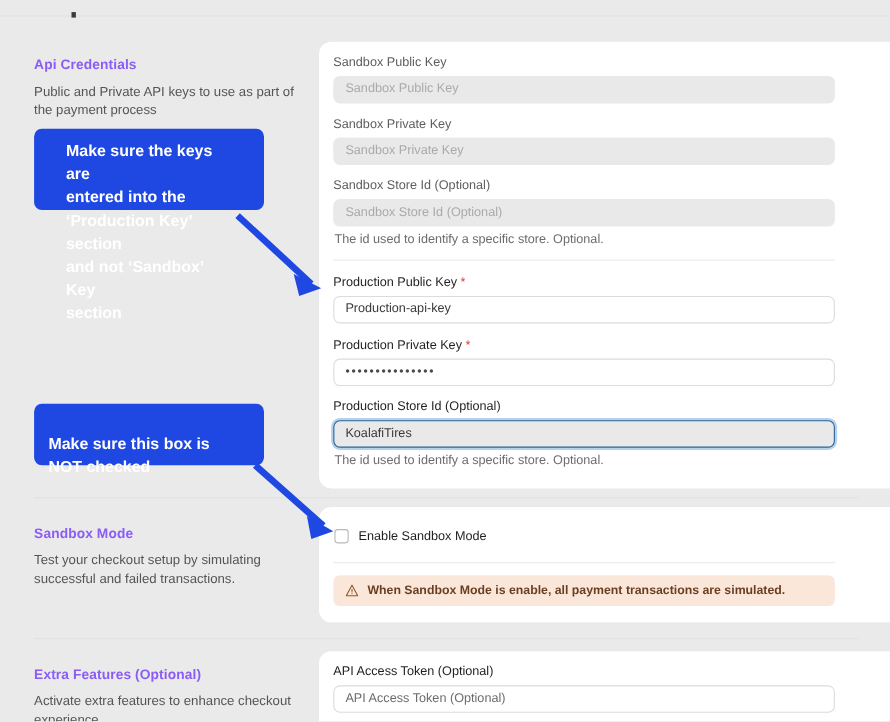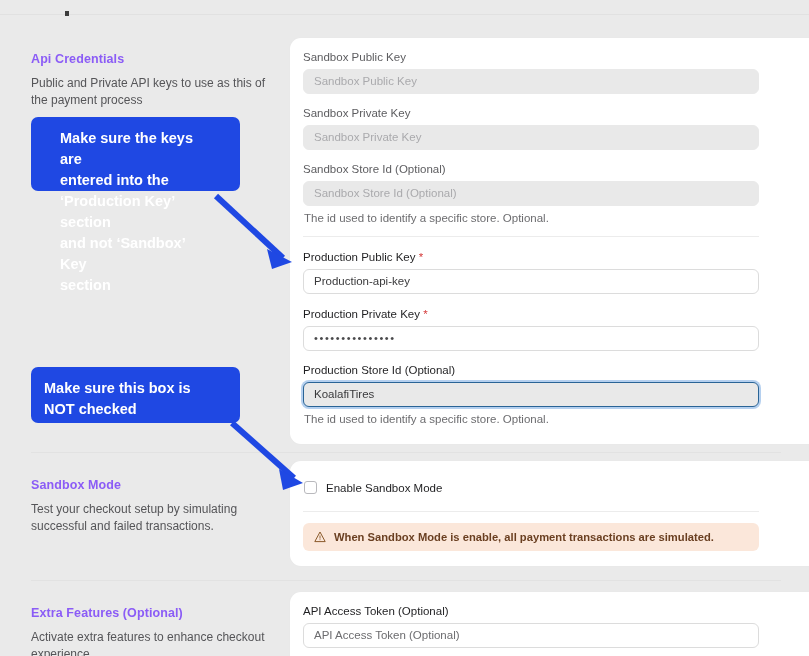--- a/index.html
+++ b/index.html
@@ -177,7 +177,7 @@
   <div class="section" style="top:0;">
     <div class="sec-label" style="top:52px;">
       <p class="sec-title">Api Credentials</p>
-      <p class="sec-desc">Public and Private API keys to use as this of the payment process</p>
+      <p class="sec-desc">Public and Private API keys to use as part of the payment process</p>
     </div>
 
     <div class="card" style="top:38px; height:406px;">

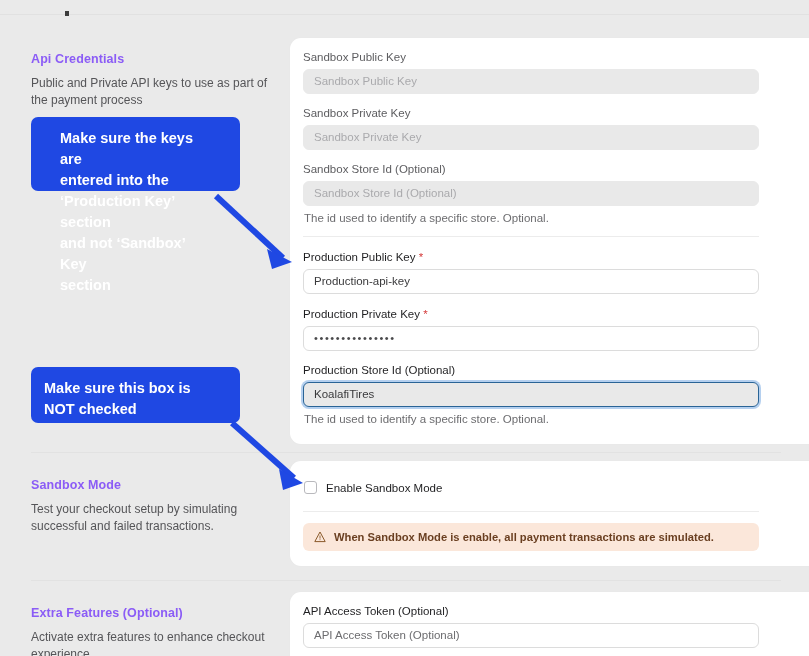--- a/index.html
+++ b/index.html
@@ -280,7 +280,7 @@
     <path d="M292,262 L267,249 L272,269 Z" fill="#1f48e3"></path>
   </svg>
 
-  <div class="callout" style="left:31px; top:367px; width:209px; height:56px; padding:11px 13px;">
+  <div class="callout" style="left:31px; top:367px; width:209px; height:56px; padding:27px 13px;">
     <span class="callout-text">Make sure this box is
 NOT checked</span>
   </div>

